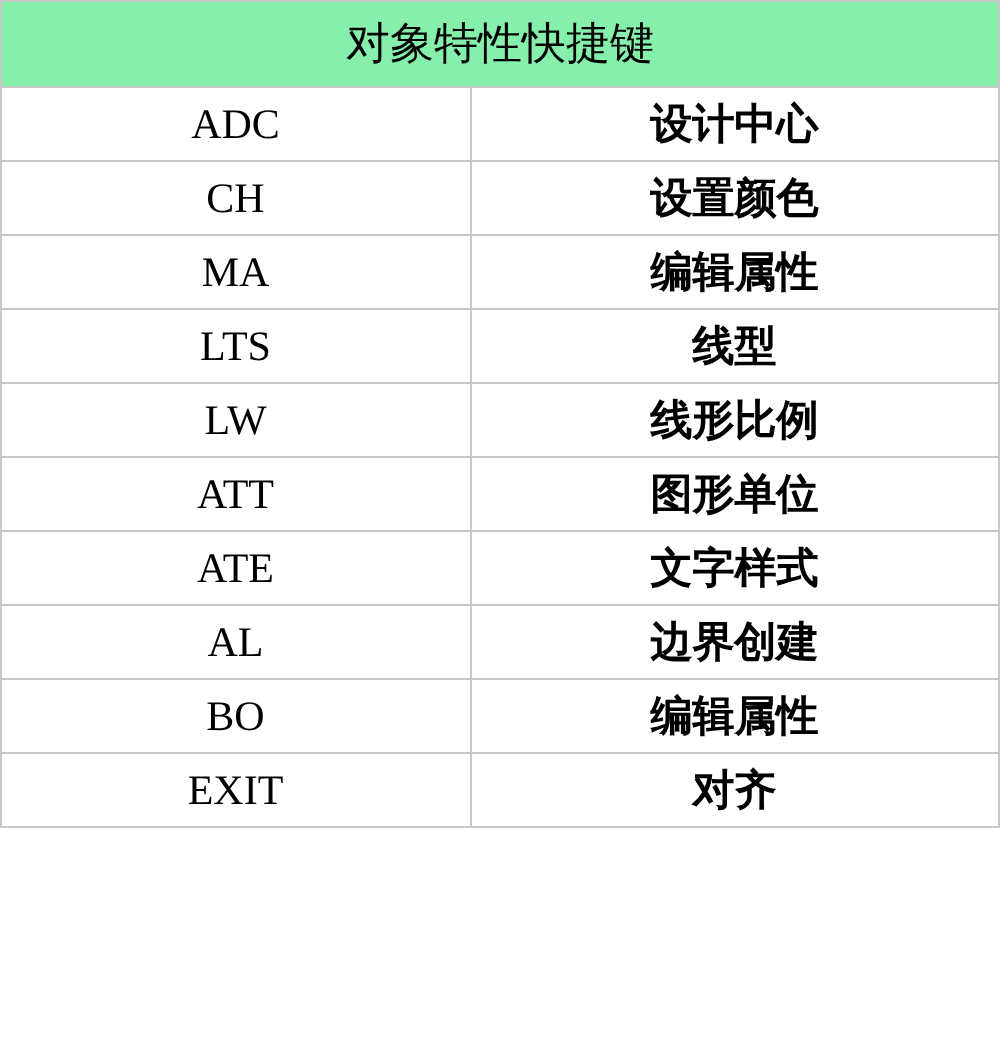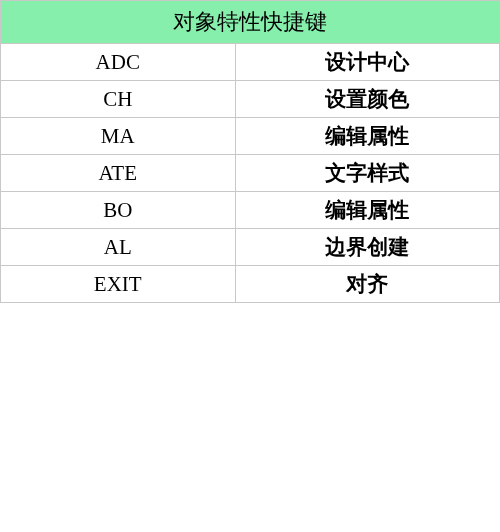--- a/index.html
+++ b/index.html
@@ -69,6 +69,10 @@
         <td class="col-desc">编辑属性</td>
       </tr>
       <tr class="data-row">
+        <td class="col-key">LTS</td>
+        <td class="col-desc">线型</td>
+      </tr>
+      <tr class="data-row">
         <td class="col-key">ATE</td>
         <td class="col-desc">文字样式</td>
       </tr>

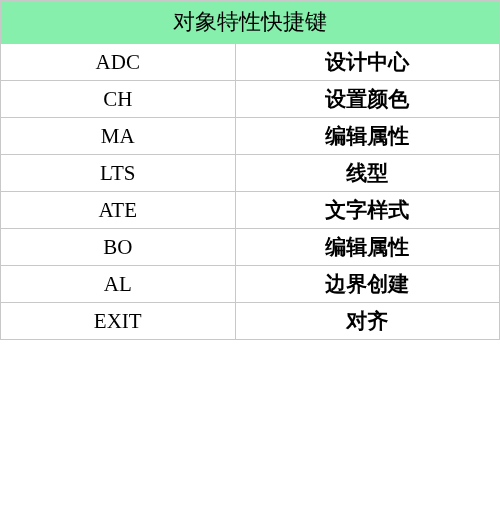--- a/index.html
+++ b/index.html
@@ -73,6 +73,10 @@
         <td class="col-desc">线型</td>
       </tr>
       <tr class="data-row">
+        <td class="col-key">LW</td>
+        <td class="col-desc">线形比例</td>
+      </tr>
+      <tr class="data-row">
         <td class="col-key">ATE</td>
         <td class="col-desc">文字样式</td>
       </tr>

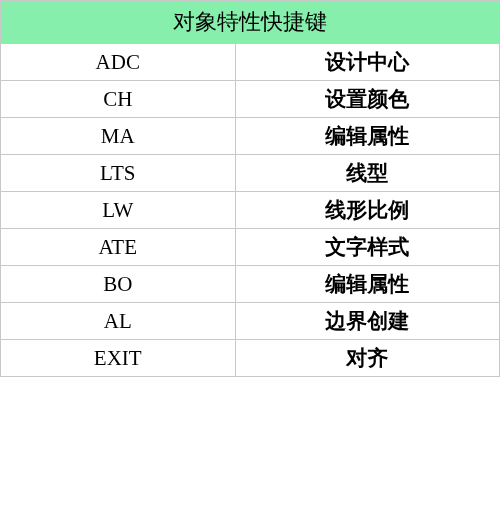--- a/index.html
+++ b/index.html
@@ -77,6 +77,10 @@
         <td class="col-desc">线形比例</td>
       </tr>
       <tr class="data-row">
+        <td class="col-key">ATT</td>
+        <td class="col-desc">图形单位</td>
+      </tr>
+      <tr class="data-row">
         <td class="col-key">ATE</td>
         <td class="col-desc">文字样式</td>
       </tr>

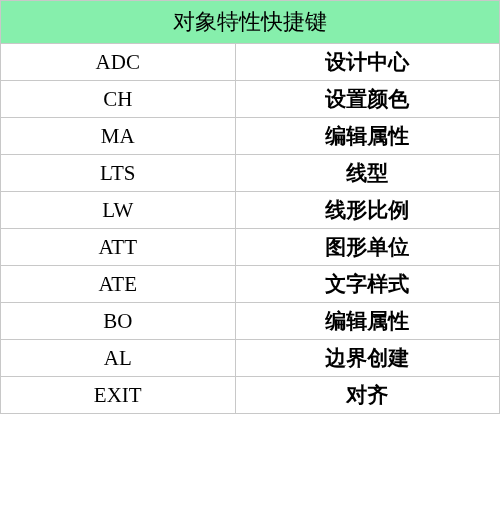--- a/index.html
+++ b/index.html
@@ -85,12 +85,12 @@
         <td class="col-desc">文字样式</td>
       </tr>
       <tr class="data-row">
+        <td class="col-key">AL</td>
+        <td class="col-desc">边界创建</td>
+      </tr>
+      <tr class="data-row">
         <td class="col-key">BO</td>
         <td class="col-desc">编辑属性</td>
-      </tr>
-      <tr class="data-row">
-        <td class="col-key">AL</td>
-        <td class="col-desc">边界创建</td>
       </tr>
       <tr class="data-row">
         <td class="col-key">EXIT</td>

